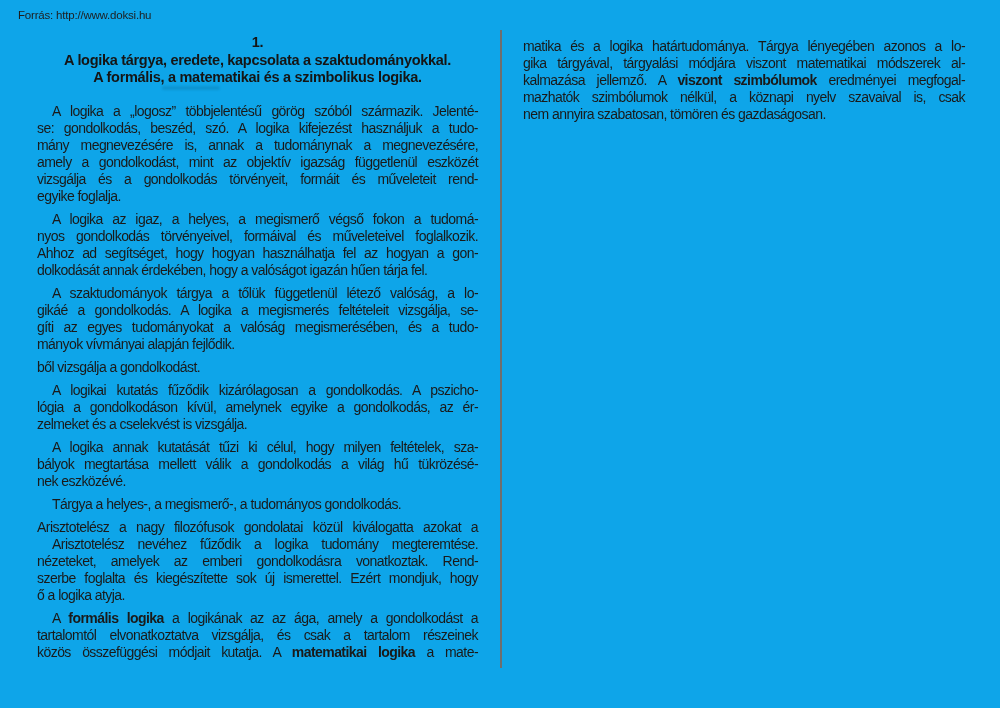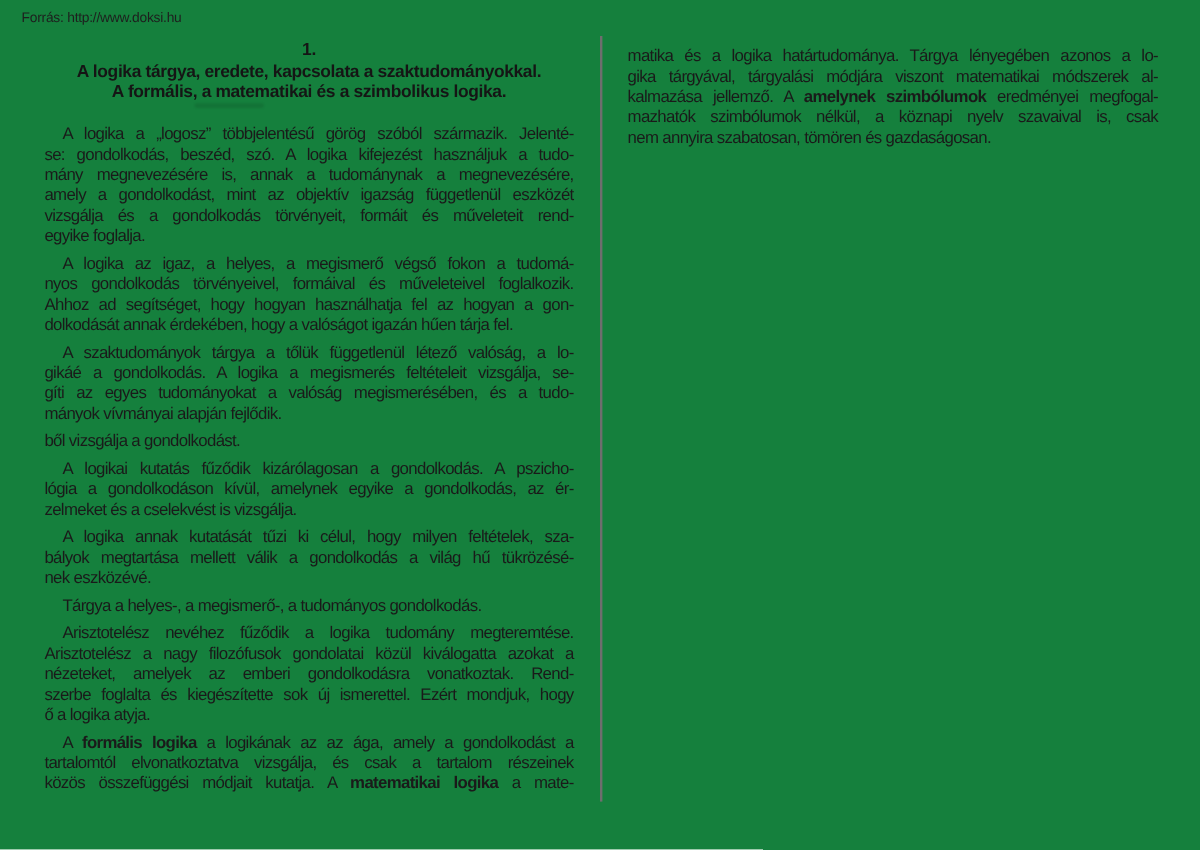--- a/index.html
+++ b/index.html
@@ -7,7 +7,7 @@
   #page{
     position:relative;
     width:1000px;height:708px;
-    background:#15803d;
+    background:#0ea5e9;
     overflow:hidden;
     font-family:"Liberation Sans","DejaVu Sans",sans-serif;
     color:#1a1a1a;

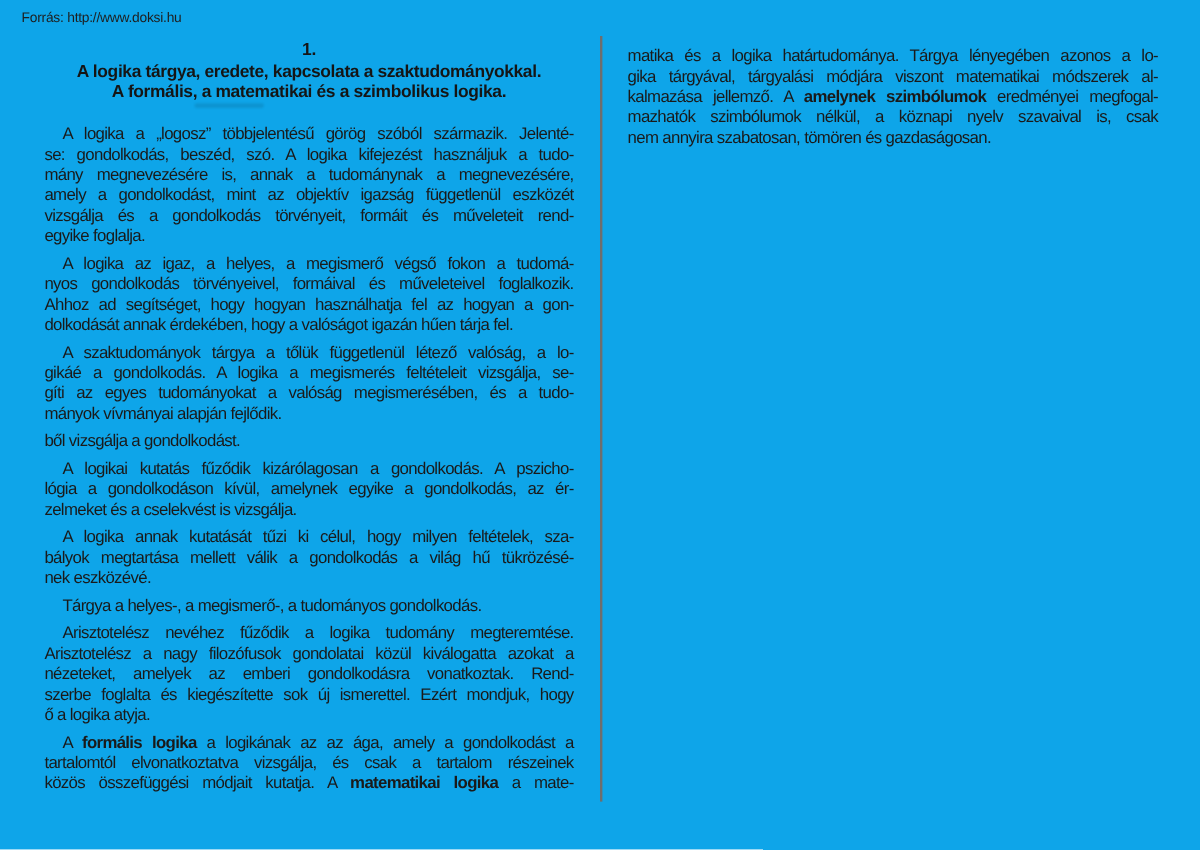--- a/index.html
+++ b/index.html
@@ -116,7 +116,7 @@
         <div class="para">
           <div class="line"><span>matika és a logika határtudománya. Tárgya lényegében azonos a lo-</span></div>
           <div class="line"><span>gika tárgyával, tárgyalási módjára viszont matematikai módszerek al-</span></div>
-          <div class="line"><span>kalmazása jellemző. A </span><span class="b">amelynek szimbólumok</span><span> eredményei megfogal-</span></div>
+          <div class="line"><span>kalmazása jellemző. A </span><span class="b">viszont szimbólumok</span><span> eredményei megfogal-</span></div>
           <div class="line"><span>mazhatók szimbólumok nélkül, a köznapi nyelv szavaival is, csak</span></div>
           <div class="line last"><span>nem annyira szabatosan, tömören és gazdaságosan.</span></div>
         </div>

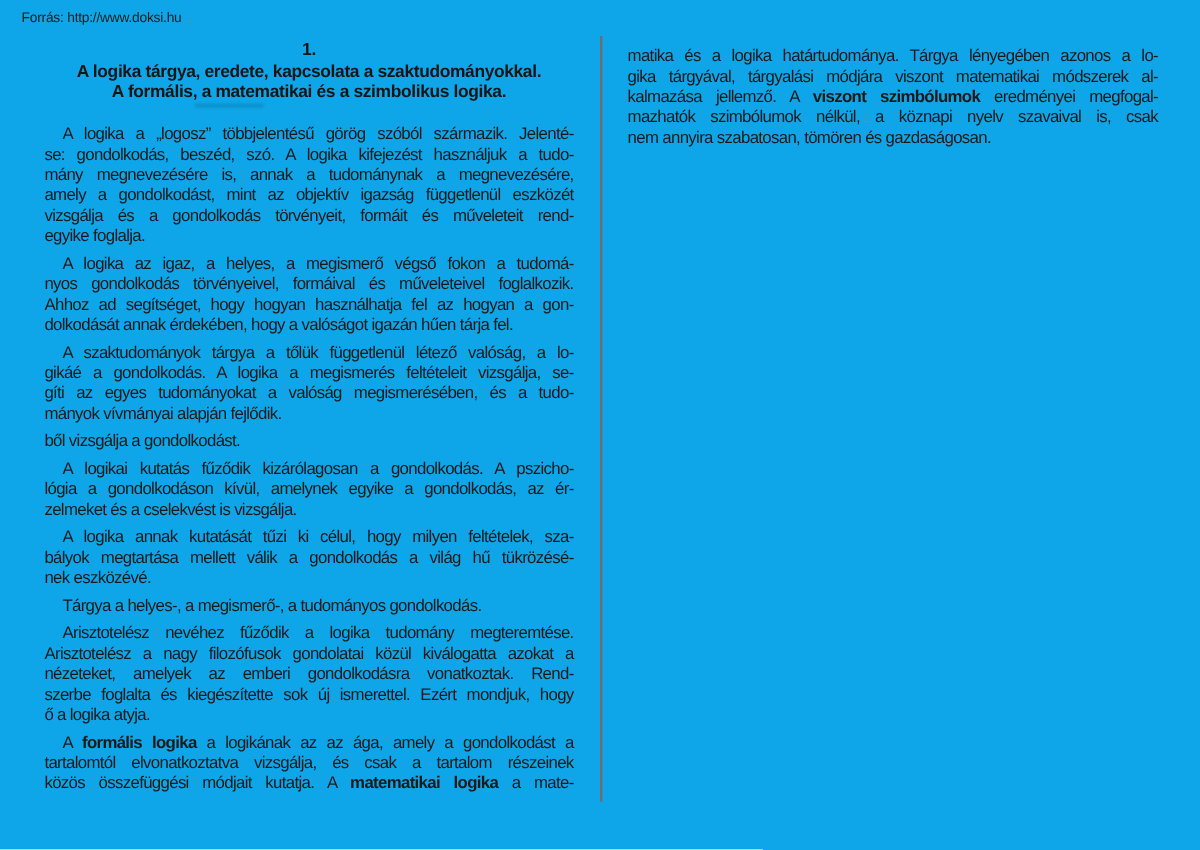--- a/index.html
+++ b/index.html
@@ -95,8 +95,8 @@
           <div class="line last indent"><span>Tárgya a helyes-, a megismerő-, a tudományos gondolkodás.</span></div>
         </div>
         <div class="para">
+          <div class="line"><span>Arisztotelész a nagy filozófusok gondolatai közül kiválogatta azokat a</span></div>
           <div class="line indent"><span>Arisztotelész nevéhez fűződik a logika tudomány megteremtése.</span></div>
-          <div class="line"><span>Arisztotelész a nagy filozófusok gondolatai közül kiválogatta azokat a</span></div>
           <div class="line"><span>nézeteket, amelyek az emberi gondolkodásra vonatkoztak. Rend-</span></div>
           <div class="line"><span>szerbe foglalta és kiegészítette sok új ismerettel. Ezért mondjuk, hogy</span></div>
           <div class="line last"><span>ő a logika atyja.</span></div>

